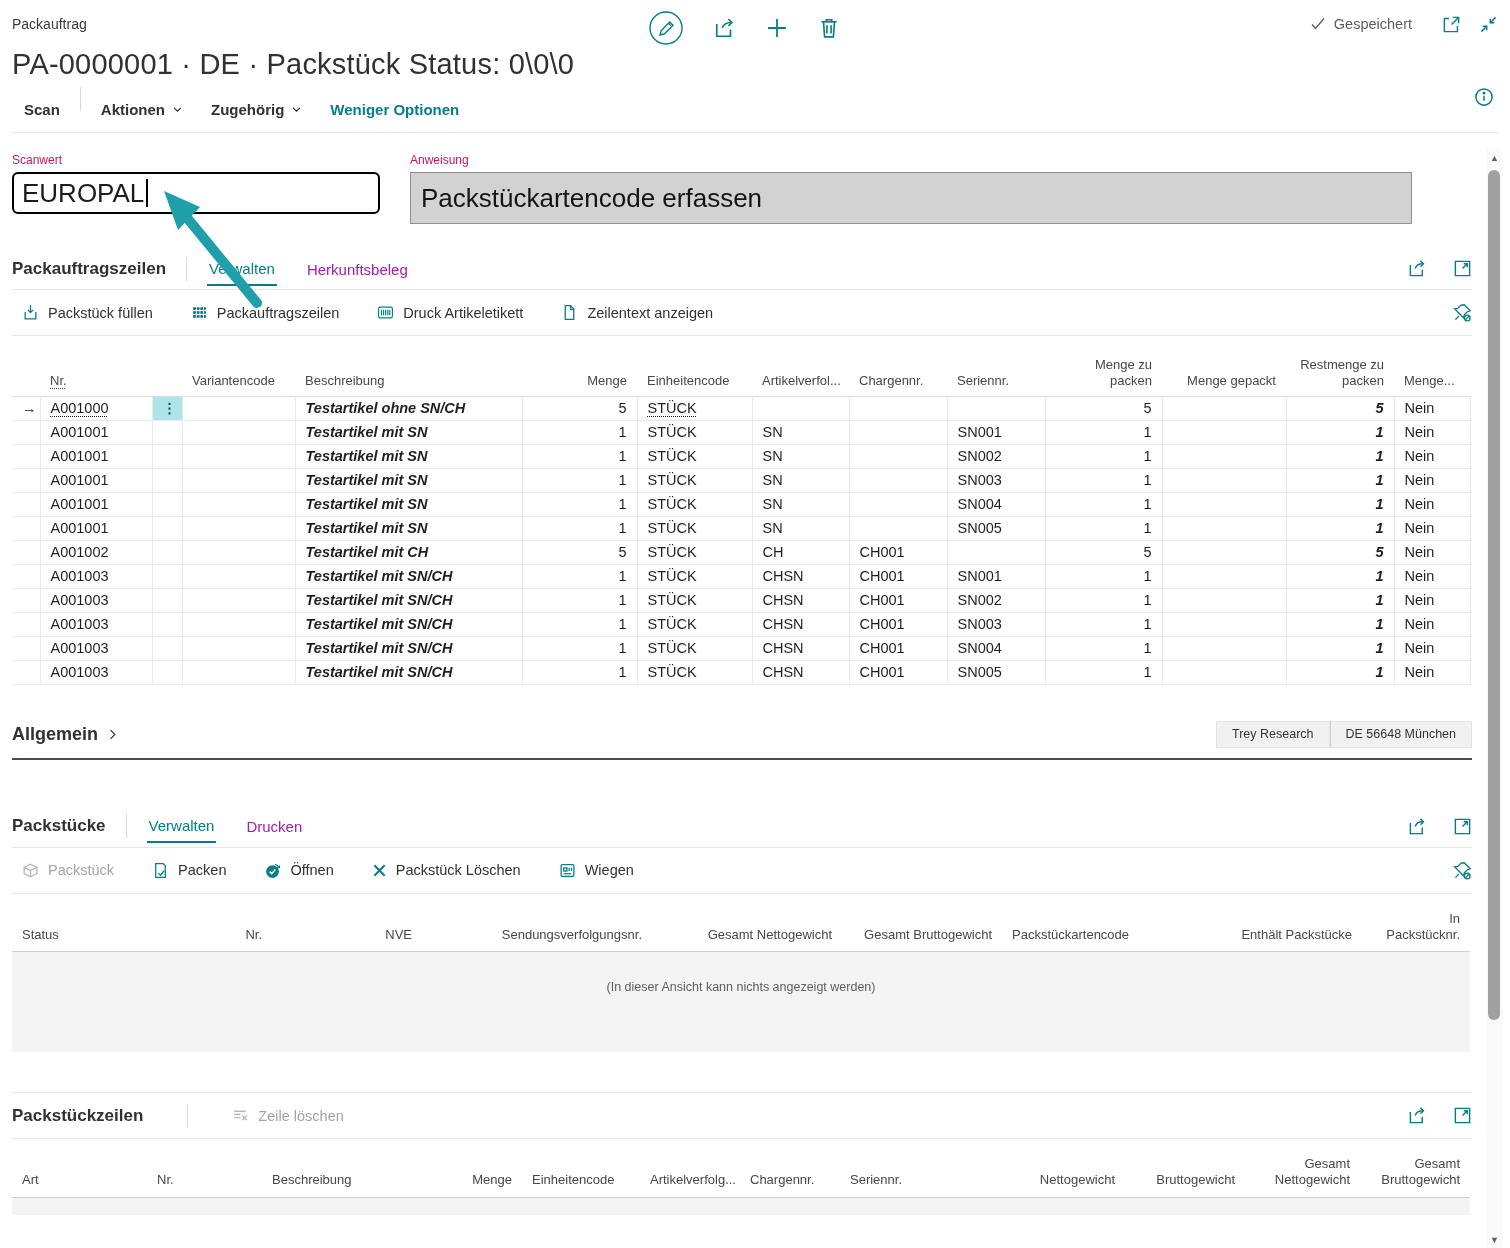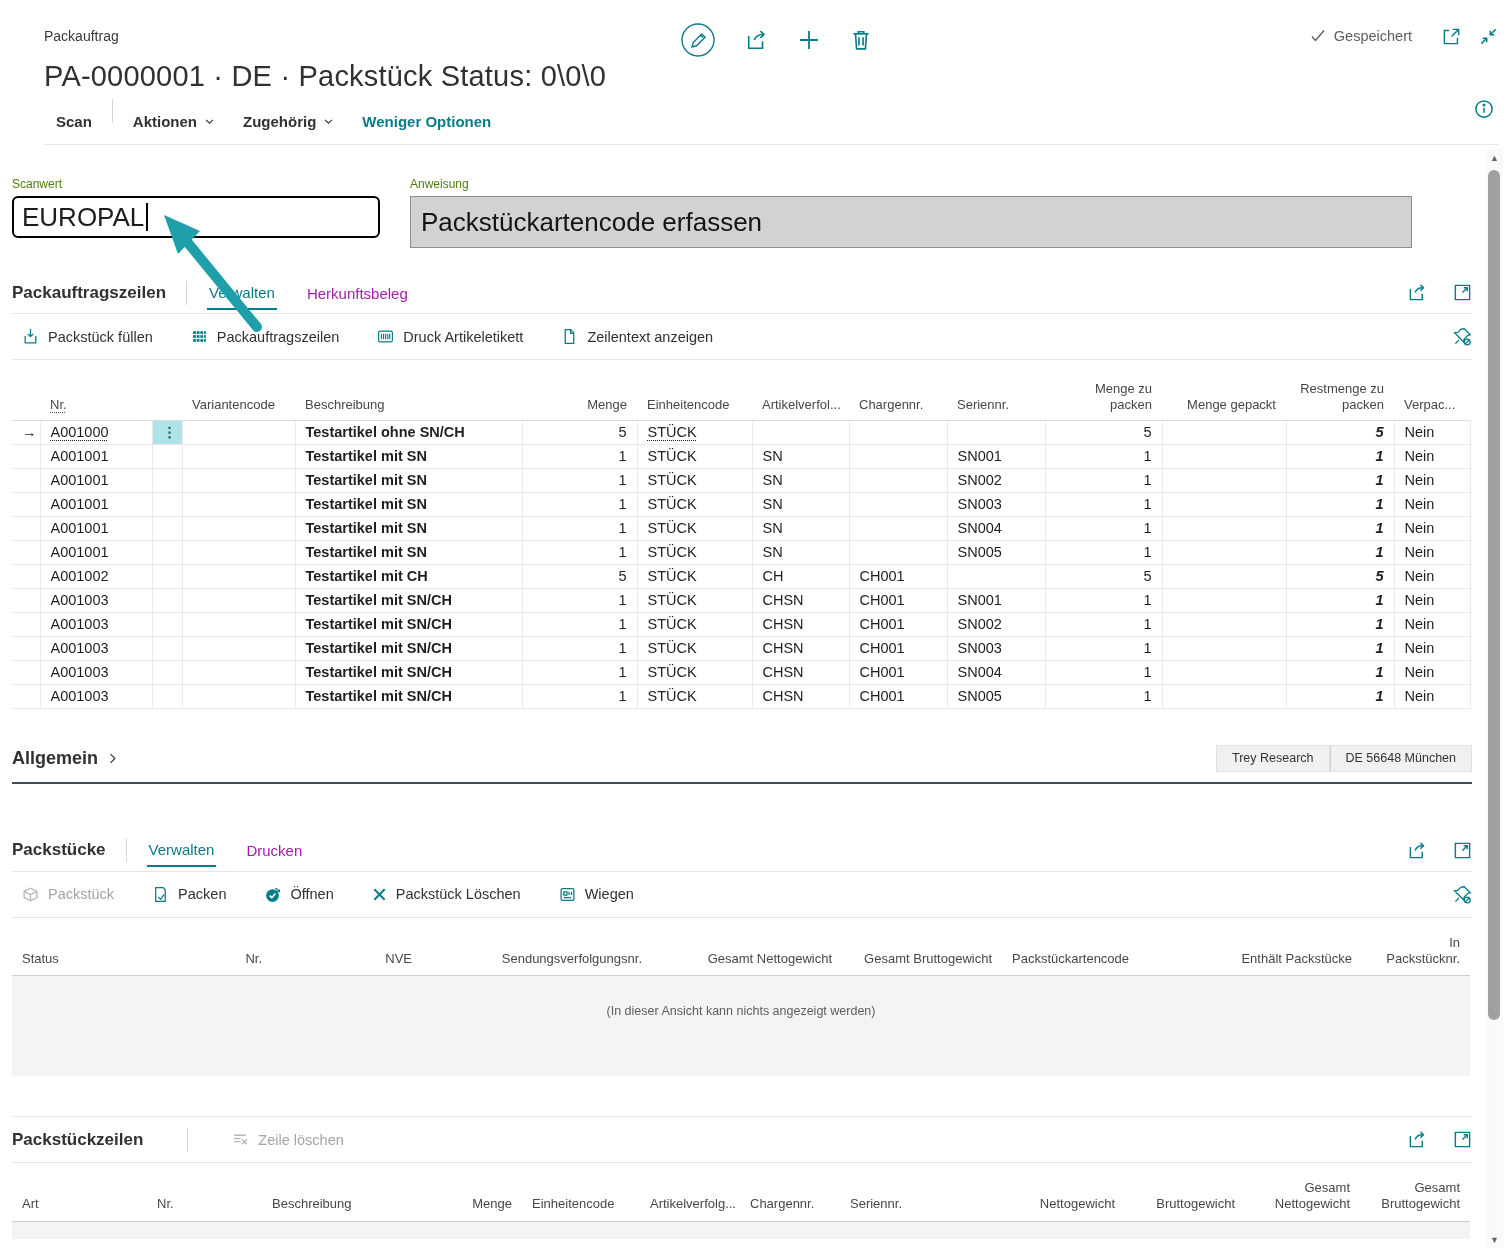--- a/index.html
+++ b/index.html
@@ -14,7 +14,7 @@
   .ic{color:var(--accent);}
 
   
-  .topbar{padding:16px 12px;position:relative;margin-left:32px;}
+  .topbar{padding:4px 12px;position:relative;}
   .caption-row{display:flex;align-items:center;height:40px;position:relative;}
   .caption{font-size:14px;color:#3b3a39;}
   .cmd-center{position:absolute;left:636px;top:6px;display:flex;align-items:center;gap:30px;}

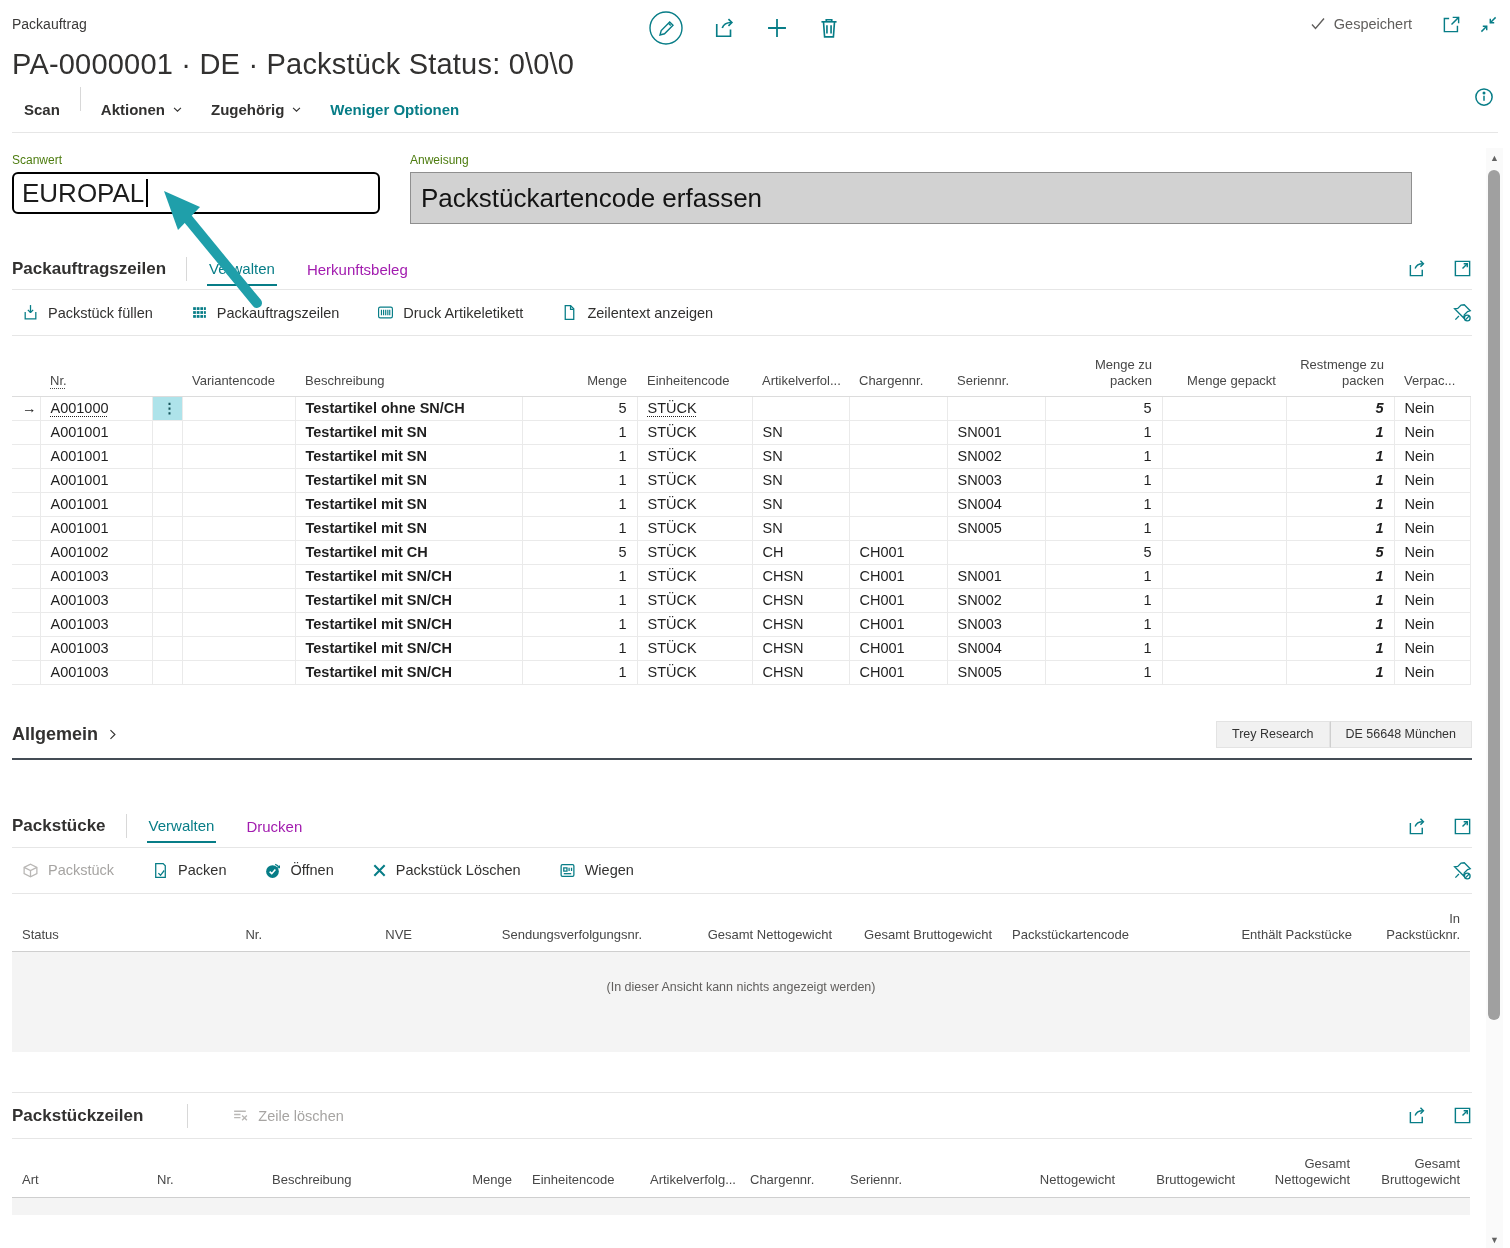--- a/index.html
+++ b/index.html
@@ -34,7 +34,7 @@
 
   
   .fields{position:relative;display:flex;padding:16px 0 24px;}
-  .field-label{font-size:12px;color:#4d7c0f;margin-bottom:5px;}
+  .field-label{font-size:12px;color:#be185d;margin-bottom:5px;}
   .scan-box{width:368px;height:42px;border:2px solid #000;border-radius:6px;display:flex;align-items:center;
             padding:16px 8px;font-size:26px;color:#1c1c1c;background:#fff;}
   .caret{width:2px;height:28px;background:#000;margin-left:2px;}

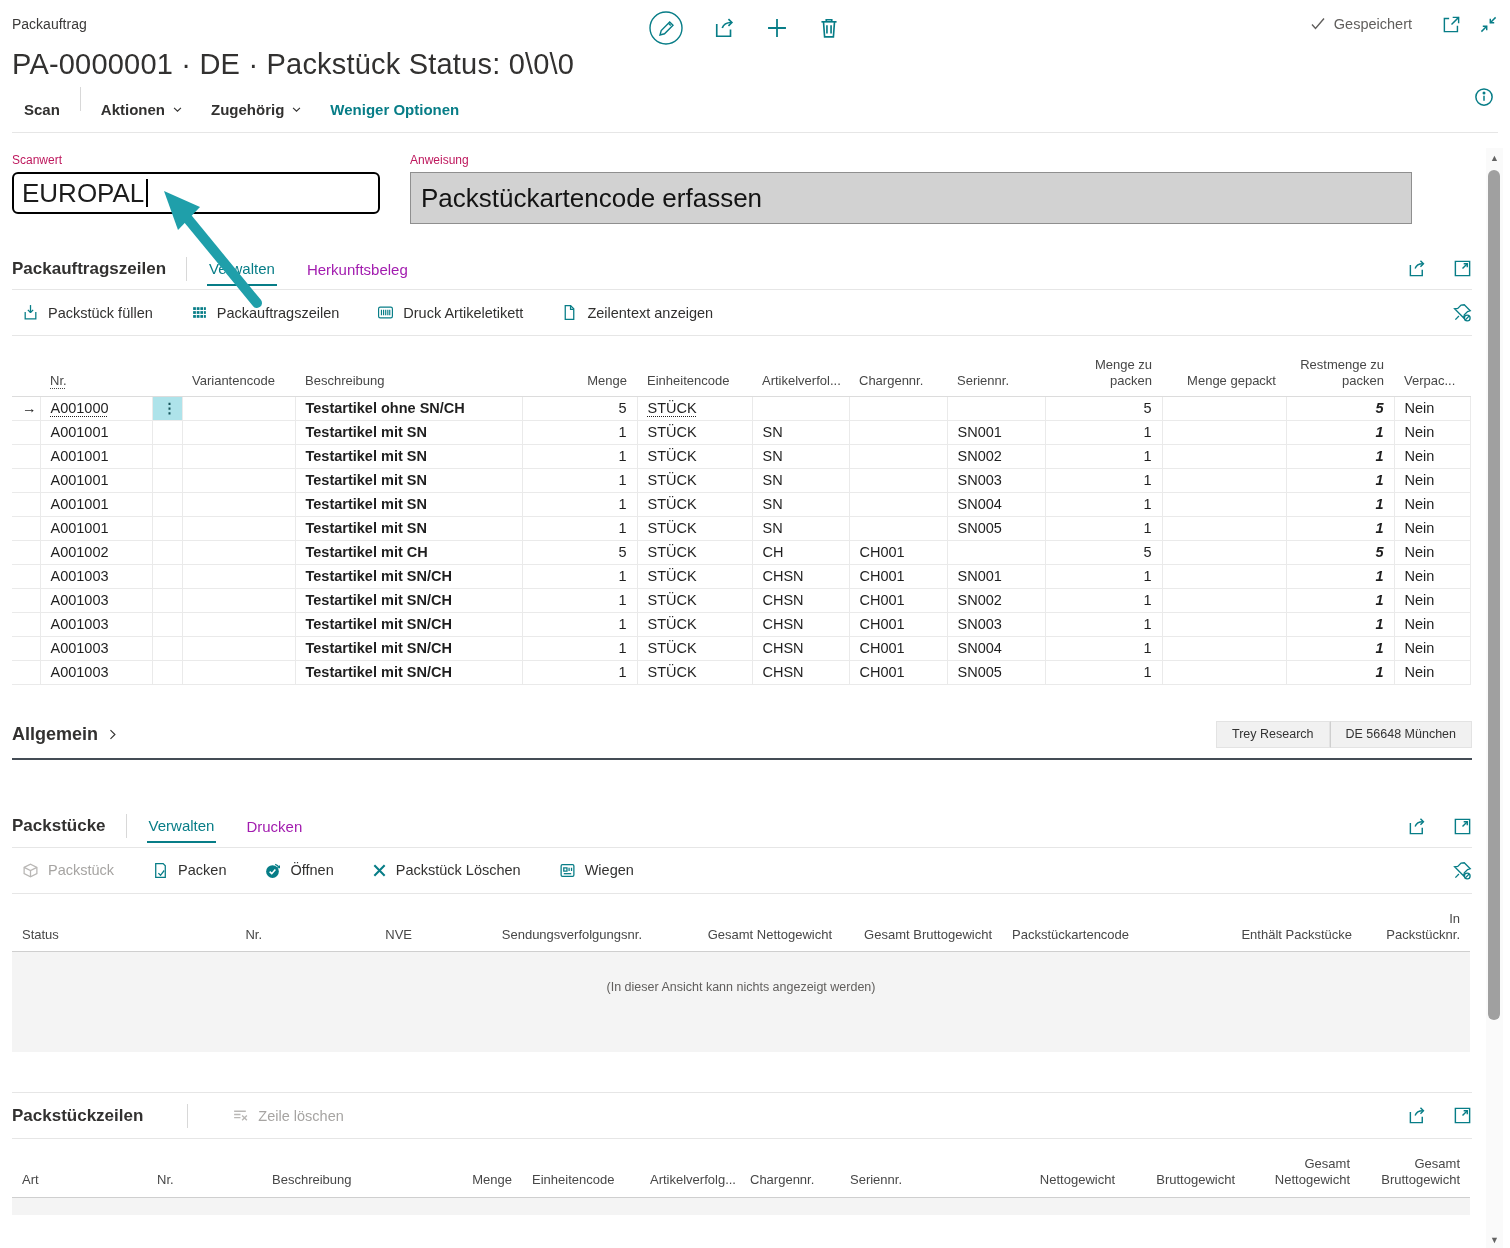--- a/index.html
+++ b/index.html
@@ -331,7 +331,7 @@
             <th class="al-r">Menge zu packen</th>
             <th class="al-r">Menge gepackt</th>
             <th class="al-r">Restmenge zu packen</th>
-            <th class="al-l">Verpac...</th>
+            <th class="al-l">Menge...</th>
           </tr>
         </thead>
       <tbody id="lines-body">

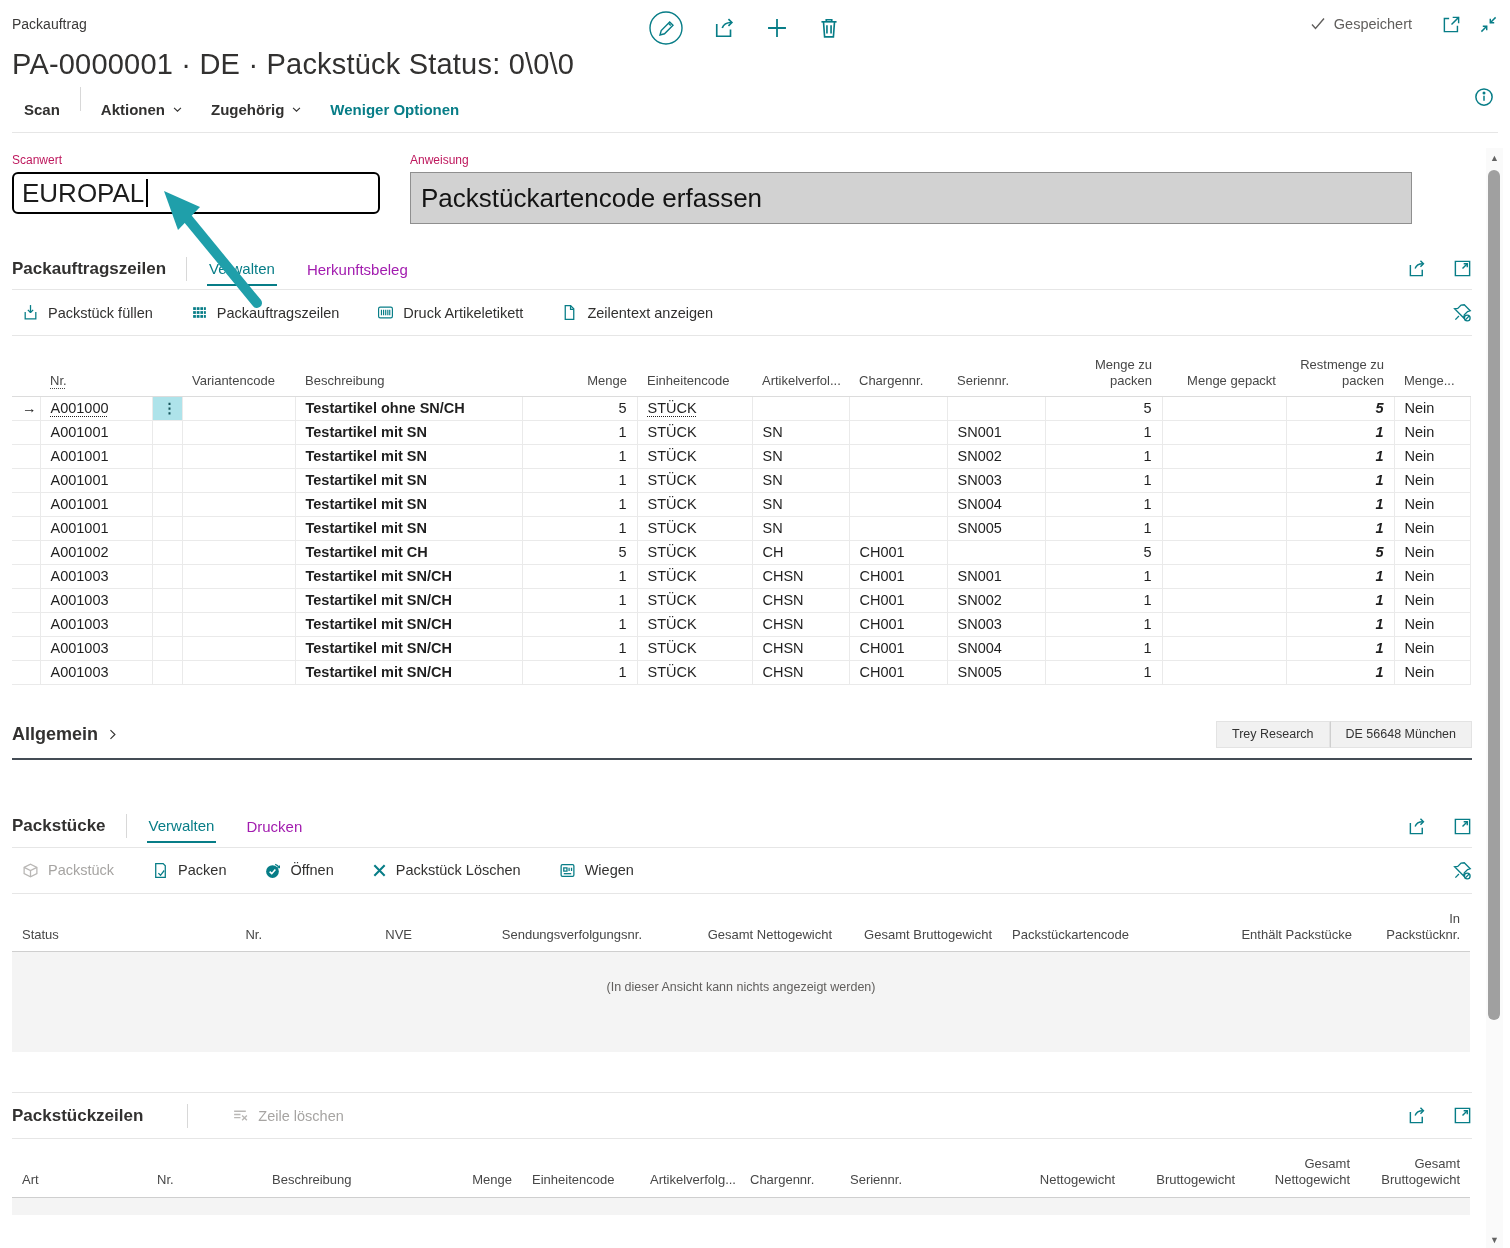--- a/index.html
+++ b/index.html
@@ -67,7 +67,7 @@
   table.grid td.br{border-right:1px solid var(--gridline);}
   .al-r{text-align:right;}
   .al-l{text-align:left;}
-  td.desc{color:var(--red);font-weight:700;}
+  td.desc{color:var(--red);font-weight:700;font-style:italic;}
   td.rest{color:var(--red);font-weight:700;font-style:italic;}
   .dotted{text-decoration:underline dotted;text-underline-offset:3px;text-decoration-thickness:1px;}
   td.menu-cell{background:#aee3ea;text-align:center;padding:0;}

